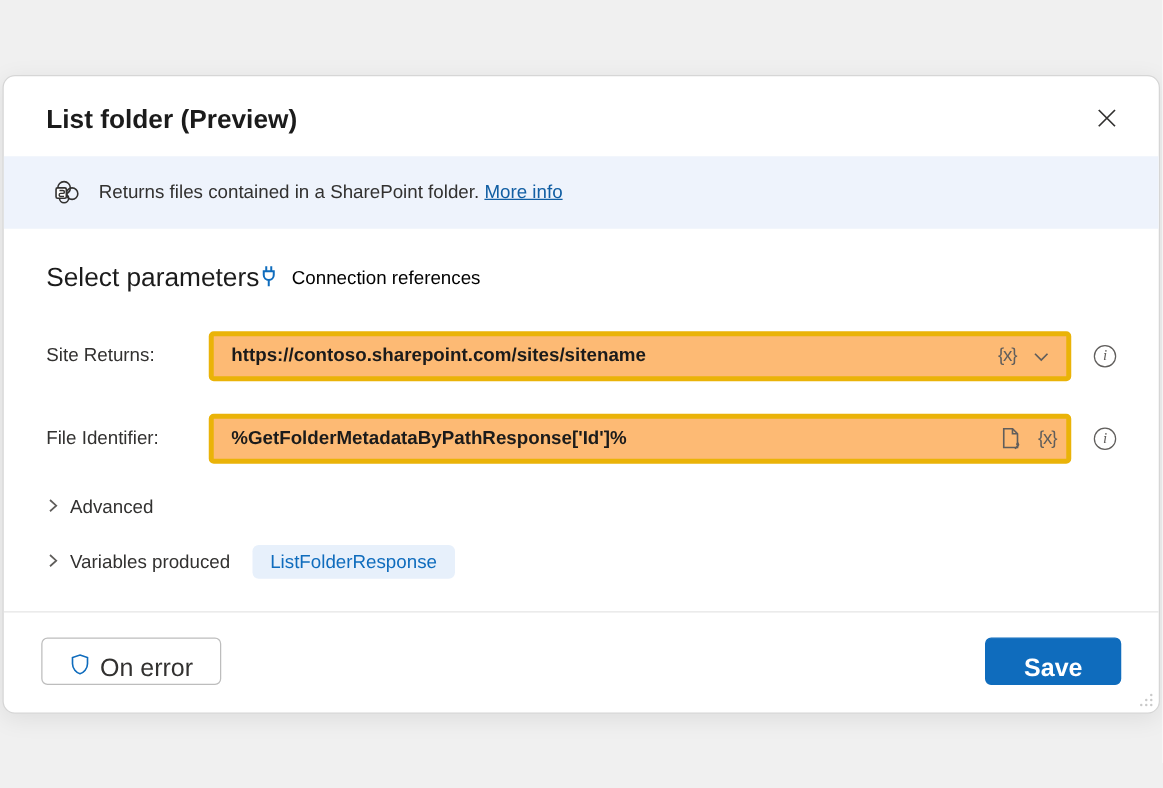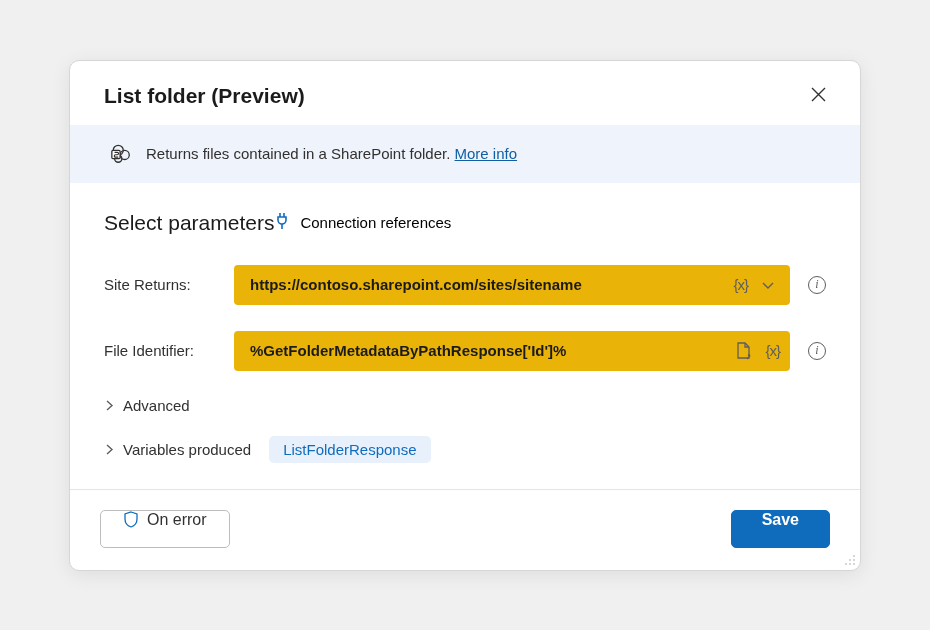--- a/index.html
+++ b/index.html
@@ -13,7 +13,7 @@
       width: 930px;
     }
     .dialog {
-      width: 792px;
+      width: 926px;
       background: #ffffff;
       border: 1px solid #d6d6d6;
       border-radius: 10px;

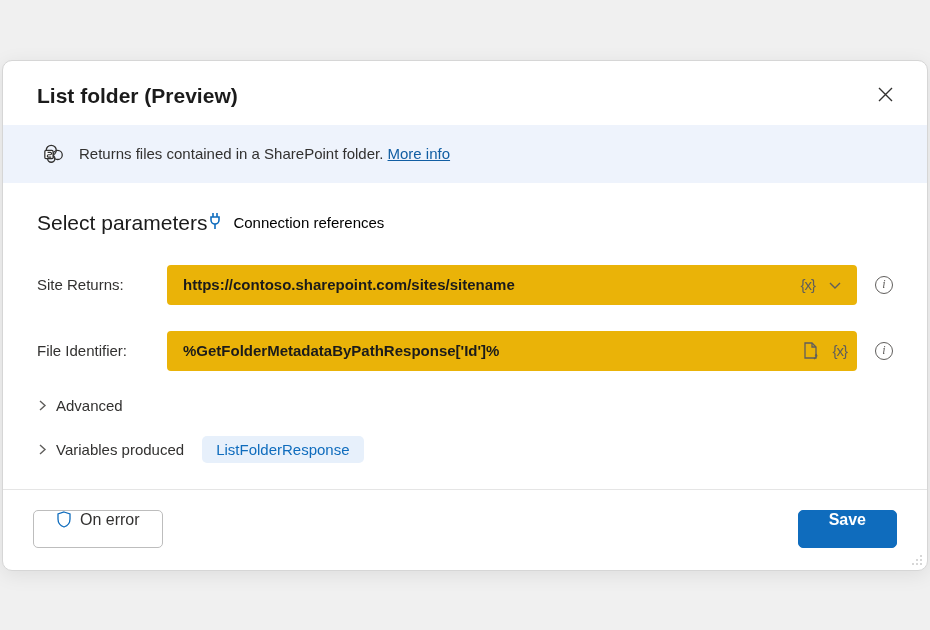--- a/index.html
+++ b/index.html
@@ -100,13 +100,13 @@
     }
     .input-wrap {
       flex: 1;
-      border: 2px solid #eab308;
+      border: 4px solid #eab308;
       border-radius: 4px;
       display: flex;
       align-items: center;
       padding: 0 8px 0 14px;
       height: 40px;
-      background: #eab308;
+      background: #fdba74;
       justify-content: flex-end;
     }
     .input-field {

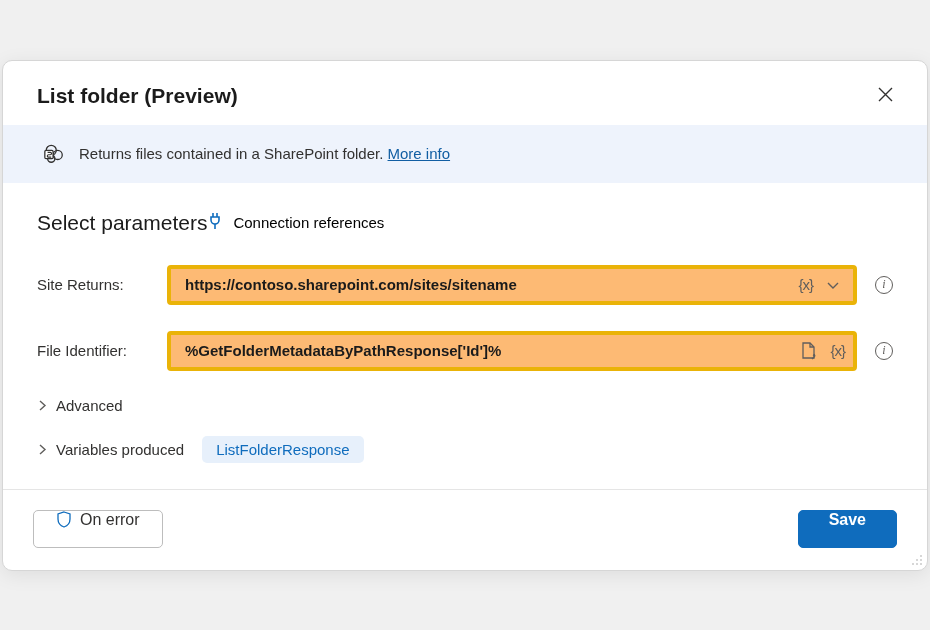--- a/index.html
+++ b/index.html
@@ -179,10 +179,10 @@
       height: 38px;
       padding: 0 22px;
       border-radius: 5px;
-      font-size: 16px;
+      font-size: 20px;
       cursor:pointer;
       display:flex;
-      align-items:flex-start;
+      align-items:flex-end;
       gap:8px;
     }
     .btn-outline {

